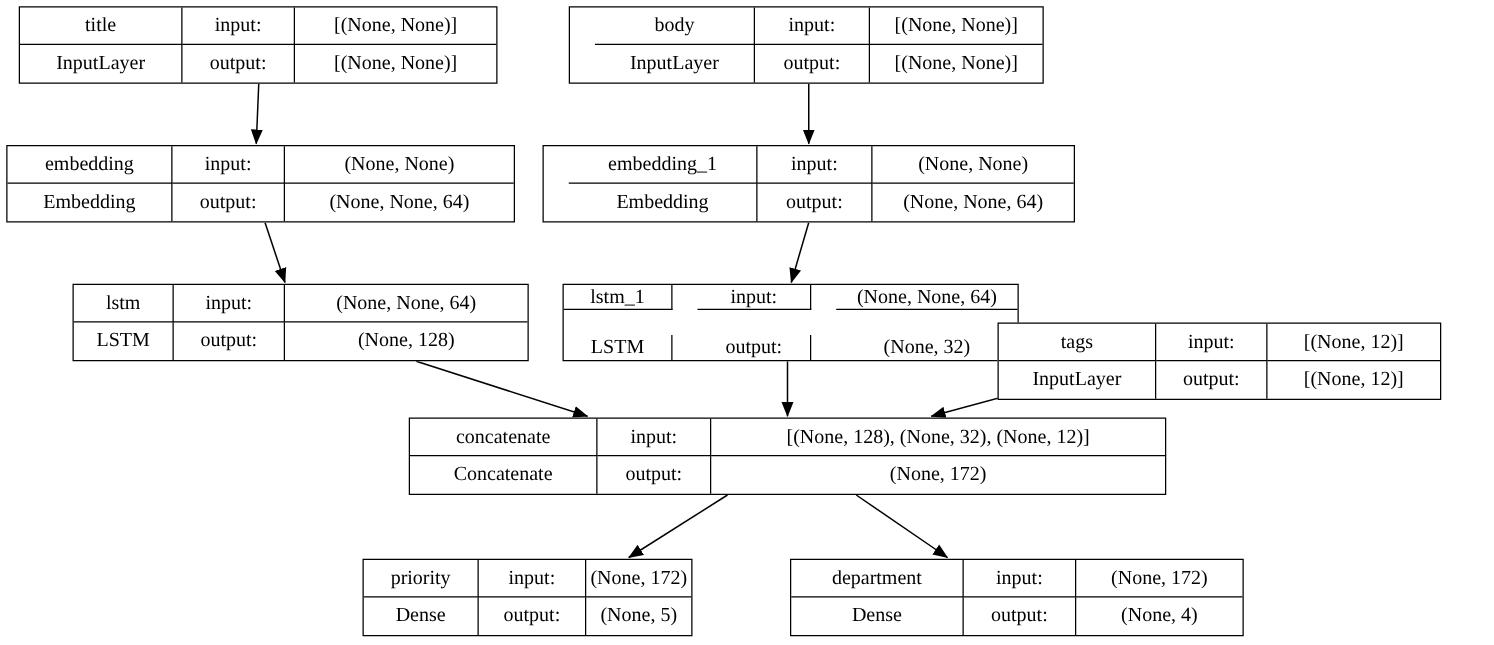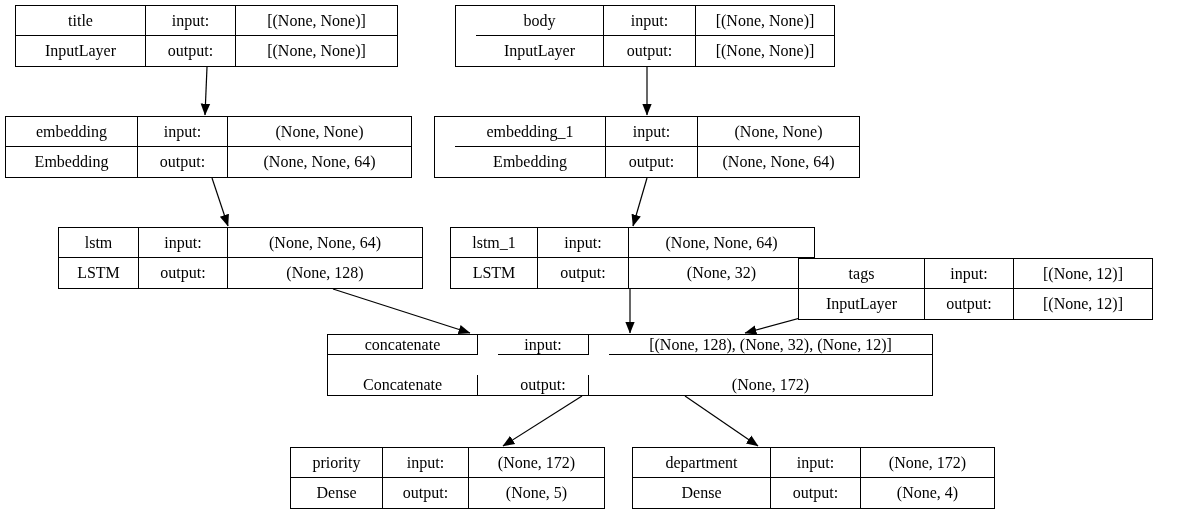--- a/index.html
+++ b/index.html
@@ -115,7 +115,7 @@
     <div class="cell">(None, 128)</div>
   </div>
 
-  <div class="node" style="left:450px; top:227px; width:365px; grid-template-columns:87px 91px 1fr;">
+  <div class="node" style="left:450px; top:227px; width:365px; grid-template-columns:87px 91px 1fr;gap:20px;">
     <div class="cell">lstm_1</div>
     <div class="cell">input:</div>
     <div class="cell">(None, None, 64)</div>

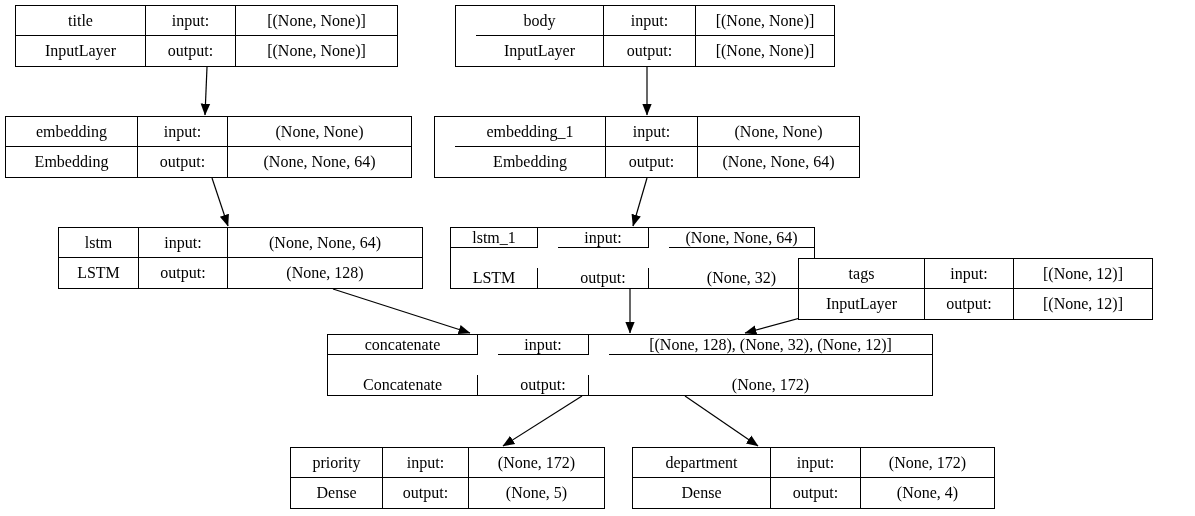--- a/index.html
+++ b/index.html
@@ -133,7 +133,7 @@
     <div class="cell">[(None, 12)]</div>
   </div>
 
-  <div class="node" style="left:327px; top:334px; width:606px; grid-template-columns:150px 91px 1fr;gap:20px;">
+  <div class="node" style="left:327px; top:334px; width:606px; grid-template-columns:150px 91px 1fr;">
     <div class="cell">concatenate</div>
     <div class="cell">input:</div>
     <div class="cell">[(None, 128), (None, 32), (None, 12)]</div>

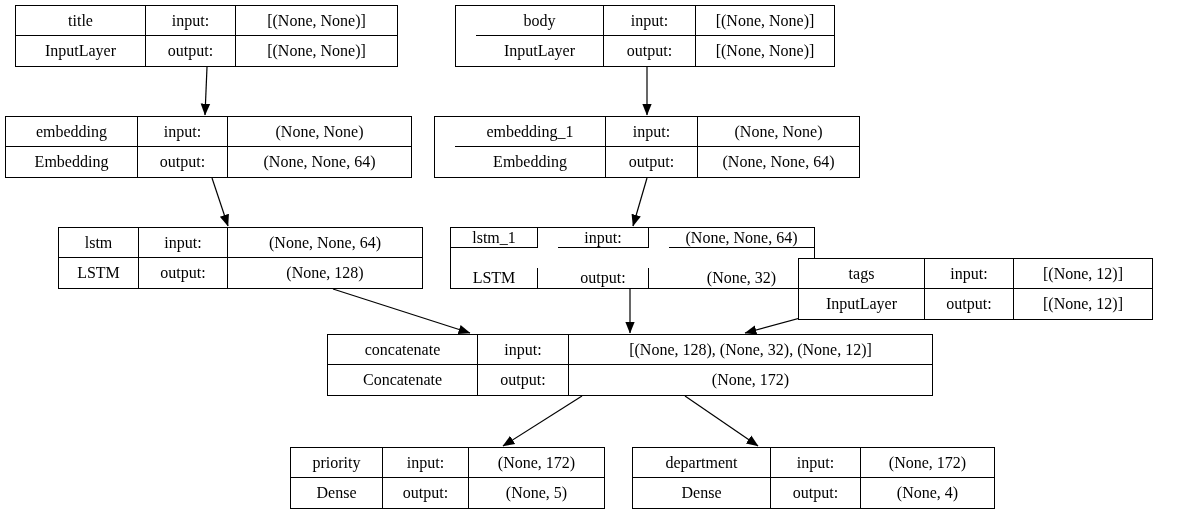--- a/index.html
+++ b/index.html
@@ -142,7 +142,7 @@
     <div class="cell">(None, 172)</div>
   </div>
 
-  <div class="node" style="left:290px; top:447px; width:315px; grid-template-columns:92px 86px 1fr;font-family:Liberation Serif, serif;">
+  <div class="node" style="left:290px; top:447px; width:264px; grid-template-columns:92px 86px 1fr;font-family:Liberation Serif, serif;">
     <div class="cell">priority</div>
     <div class="cell">input:</div>
     <div class="cell">(None, 172)</div>

